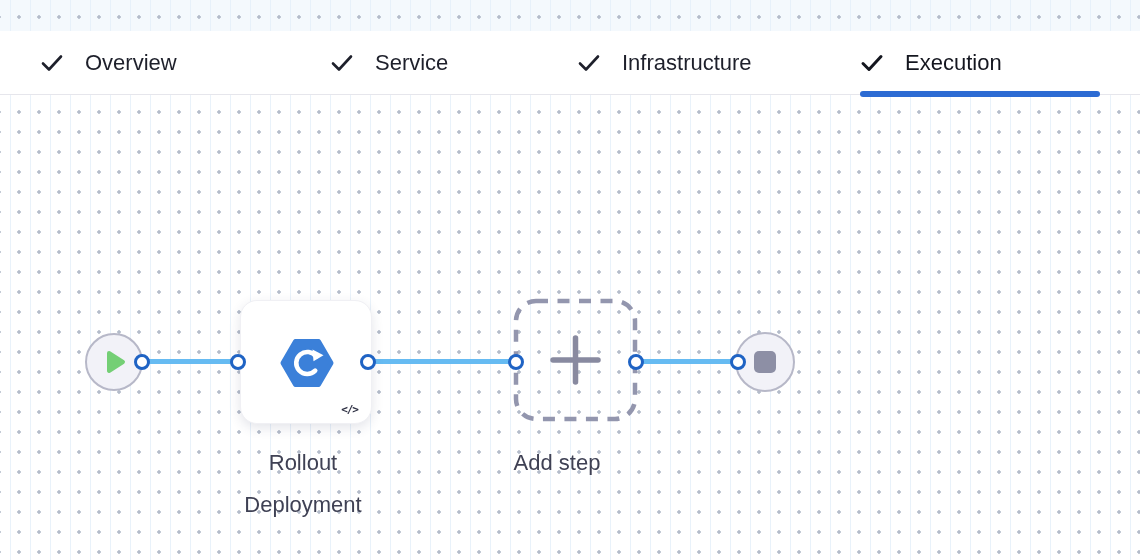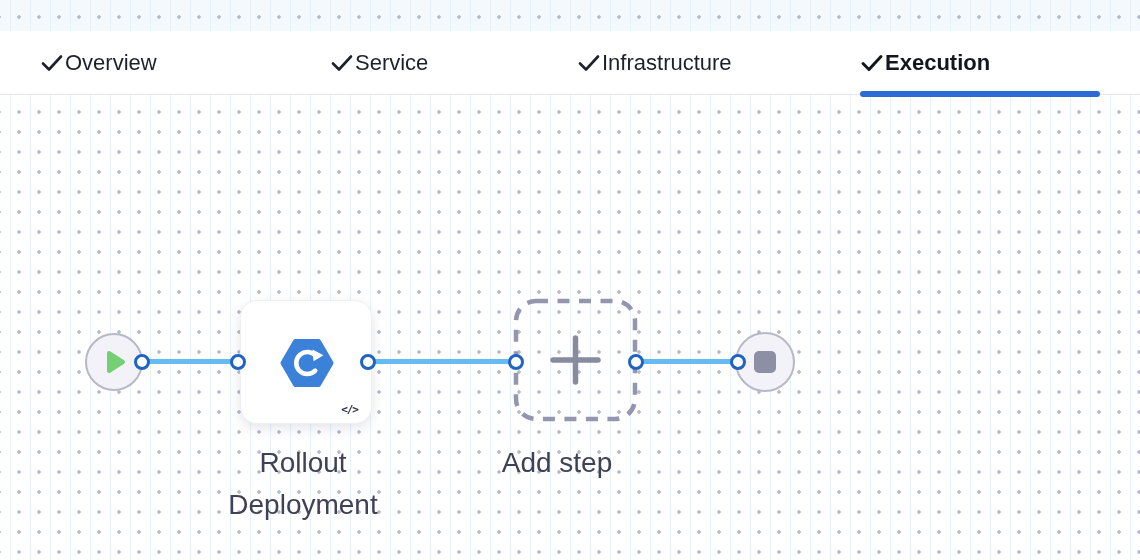--- a/index.html
+++ b/index.html
@@ -33,7 +33,7 @@
   }
   .tab {
     position: absolute; top: 0; height: 100%;
-    display: flex; align-items: center; gap: 1px;
+    display: flex; align-items: center; gap: 21px;
     font-size: 22px; color: #1e202b; cursor: pointer; white-space: nowrap;
   }
   .tab-overview        { left: 40px; }

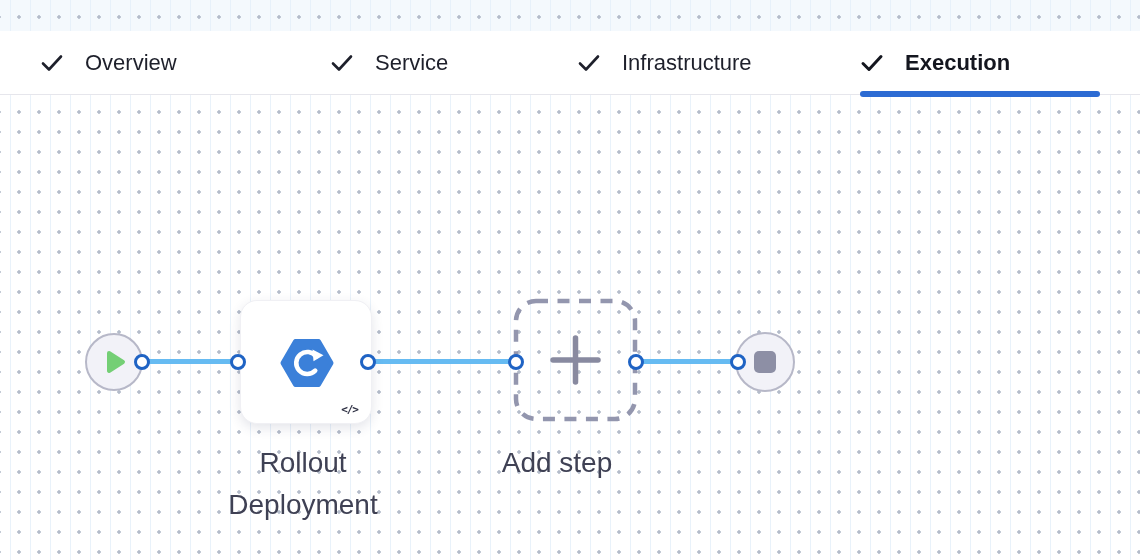--- a/index.html
+++ b/index.html
@@ -39,7 +39,7 @@
   .tab-overview        { left: 40px; }
   .tab-service         { left: 330px; }
   .tab-infrastructure  { left: 577px; }
-  .tab-execution       { left: 860px; width: 240px; font-weight: bold; color: #14161f; }
+  .tab-execution       { left: 860px; width: 240px; font-weight: normal; color: #14161f; }
   .check-icon { width: 24px; height: 20px; flex: 0 0 auto; }
   .tab-underline {
     position: absolute; left: 0; bottom: -3px; width: 240px; height: 6px;

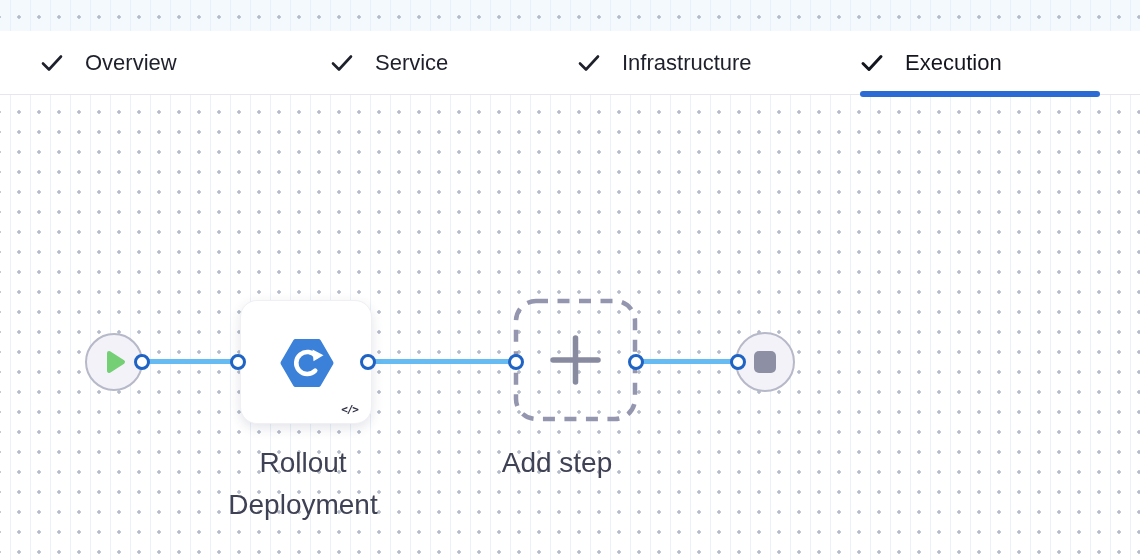--- a/index.html
+++ b/index.html
@@ -96,7 +96,7 @@
 
   .node-label {
     position: absolute; top: 347px; width: 190px; text-align: center;
-    font-size: 28px; line-height: 42px; color: #3f4154; z-index: 3;
+    font-size: 22px; line-height: 42px; color: #3f4154; z-index: 3;
   }
   .label-step { left: 208px; }
   .label-add  { left: 462px; }

